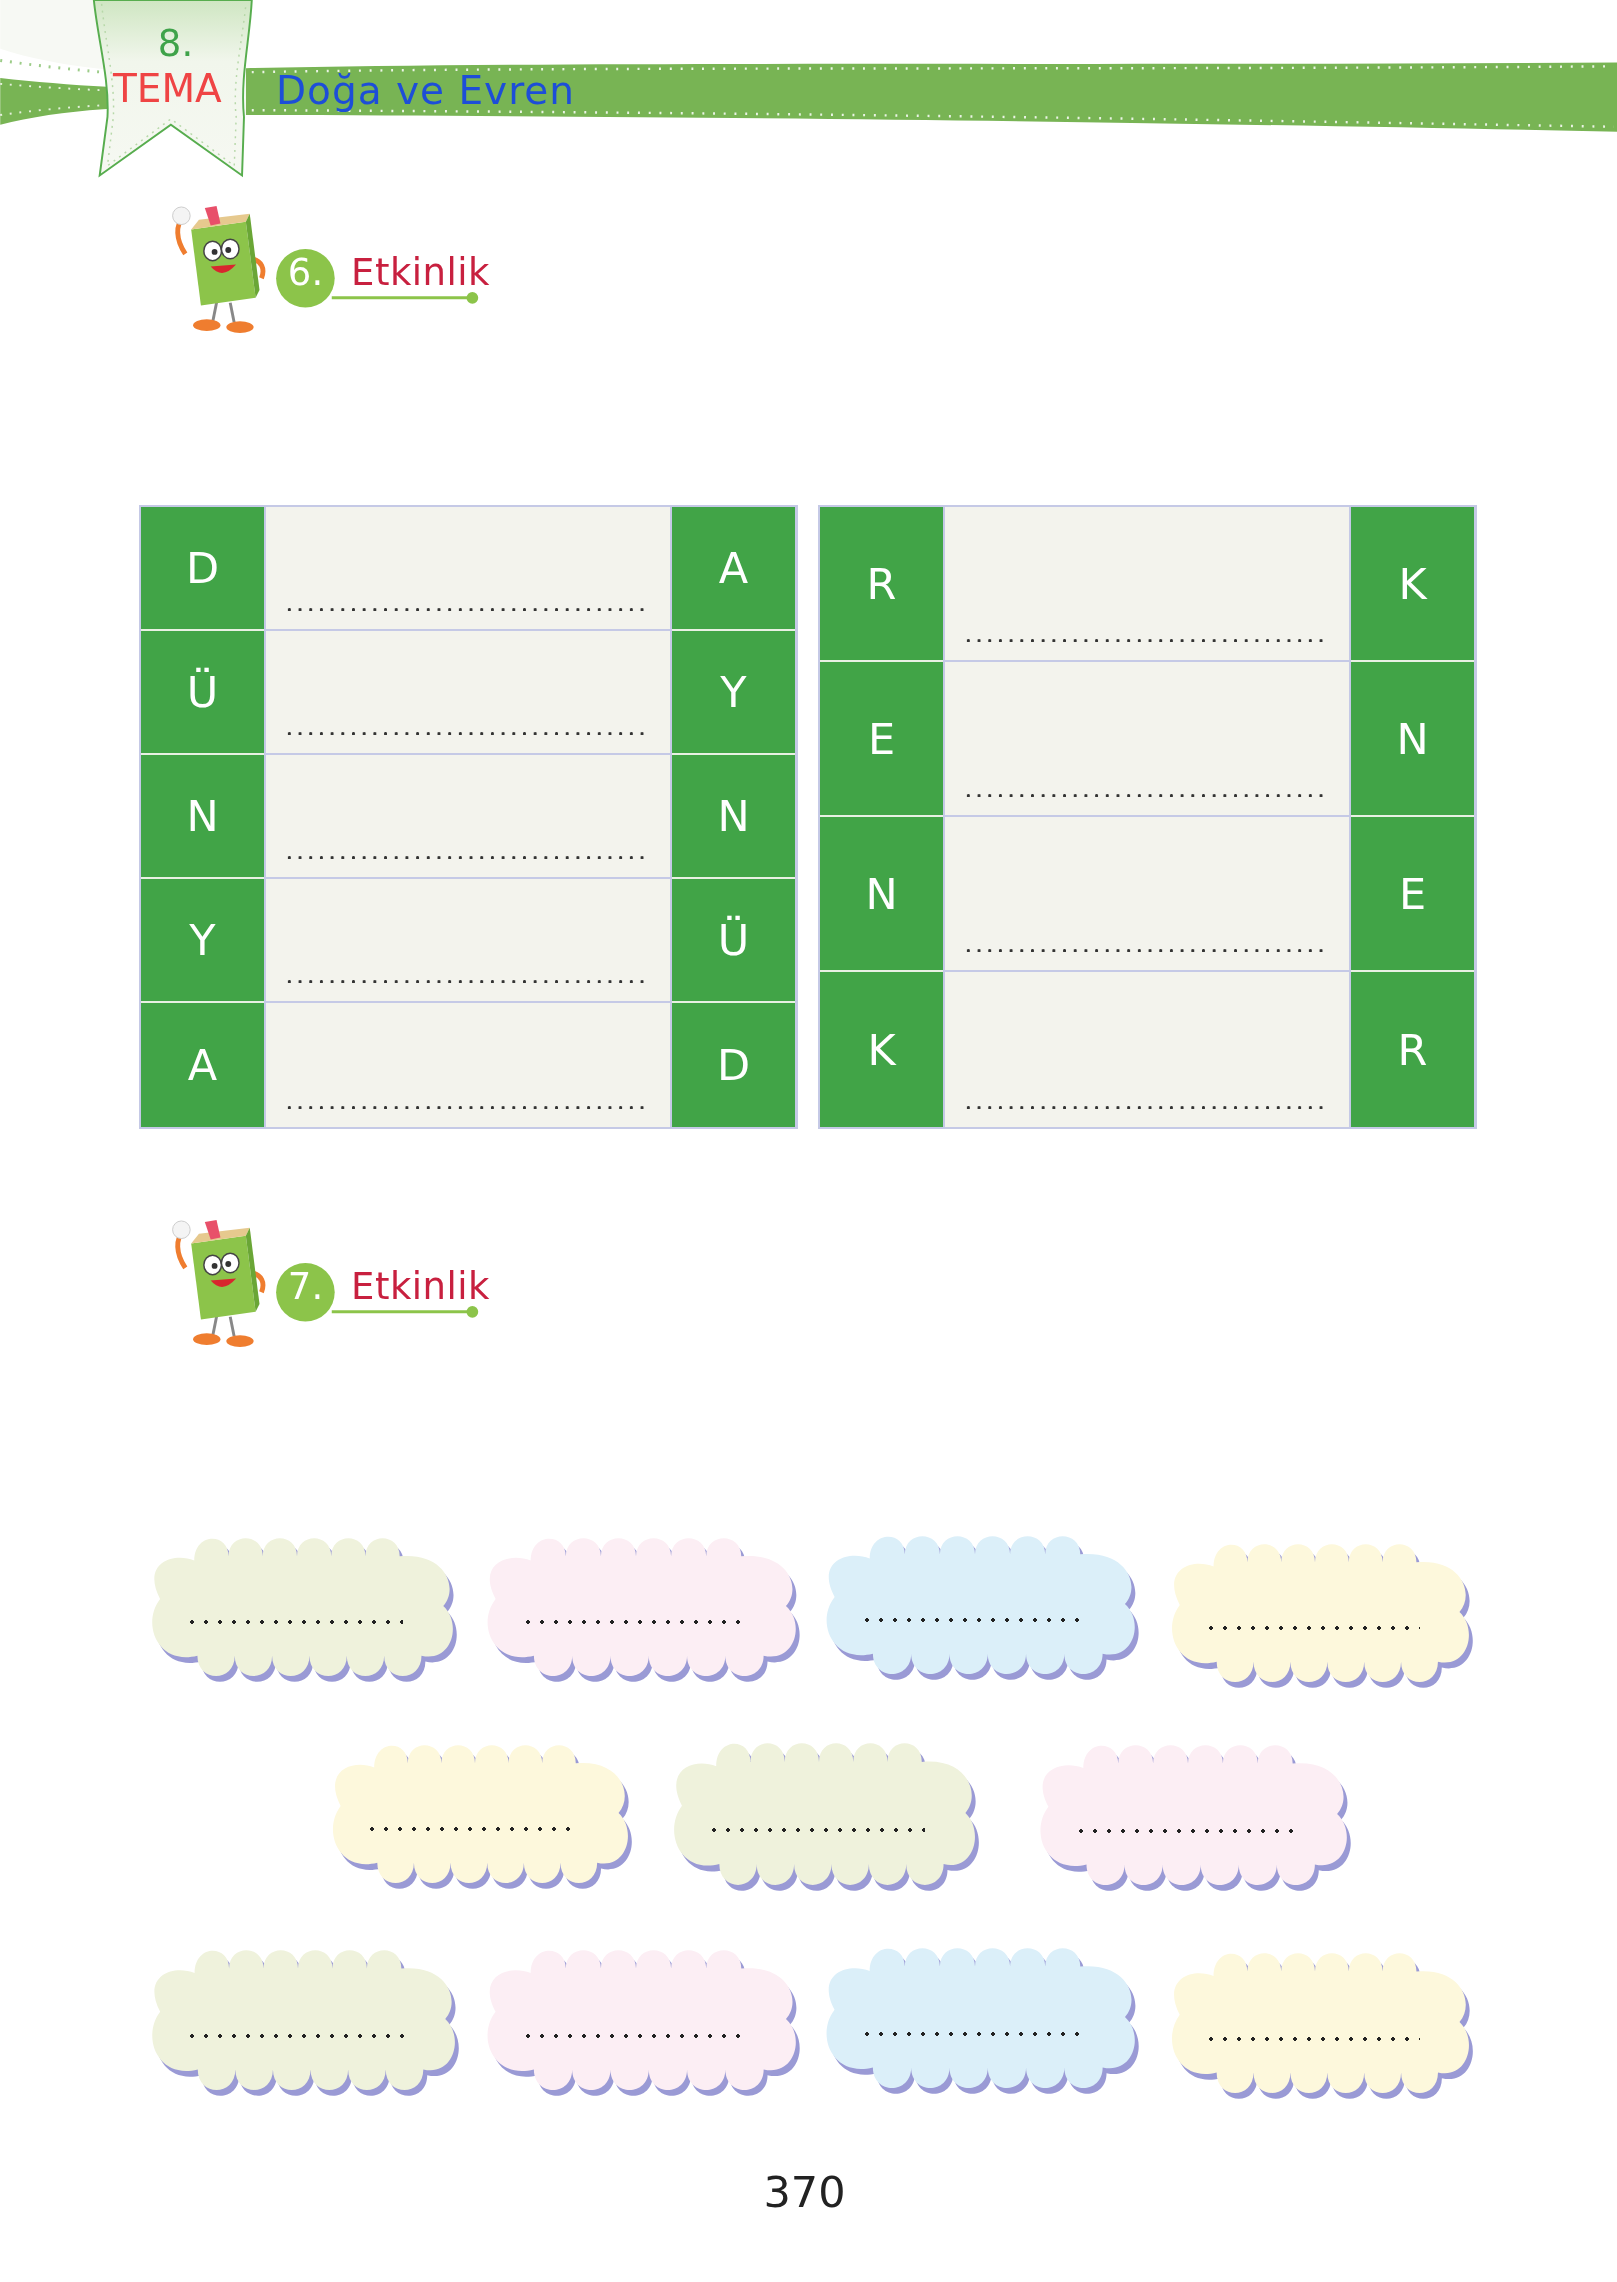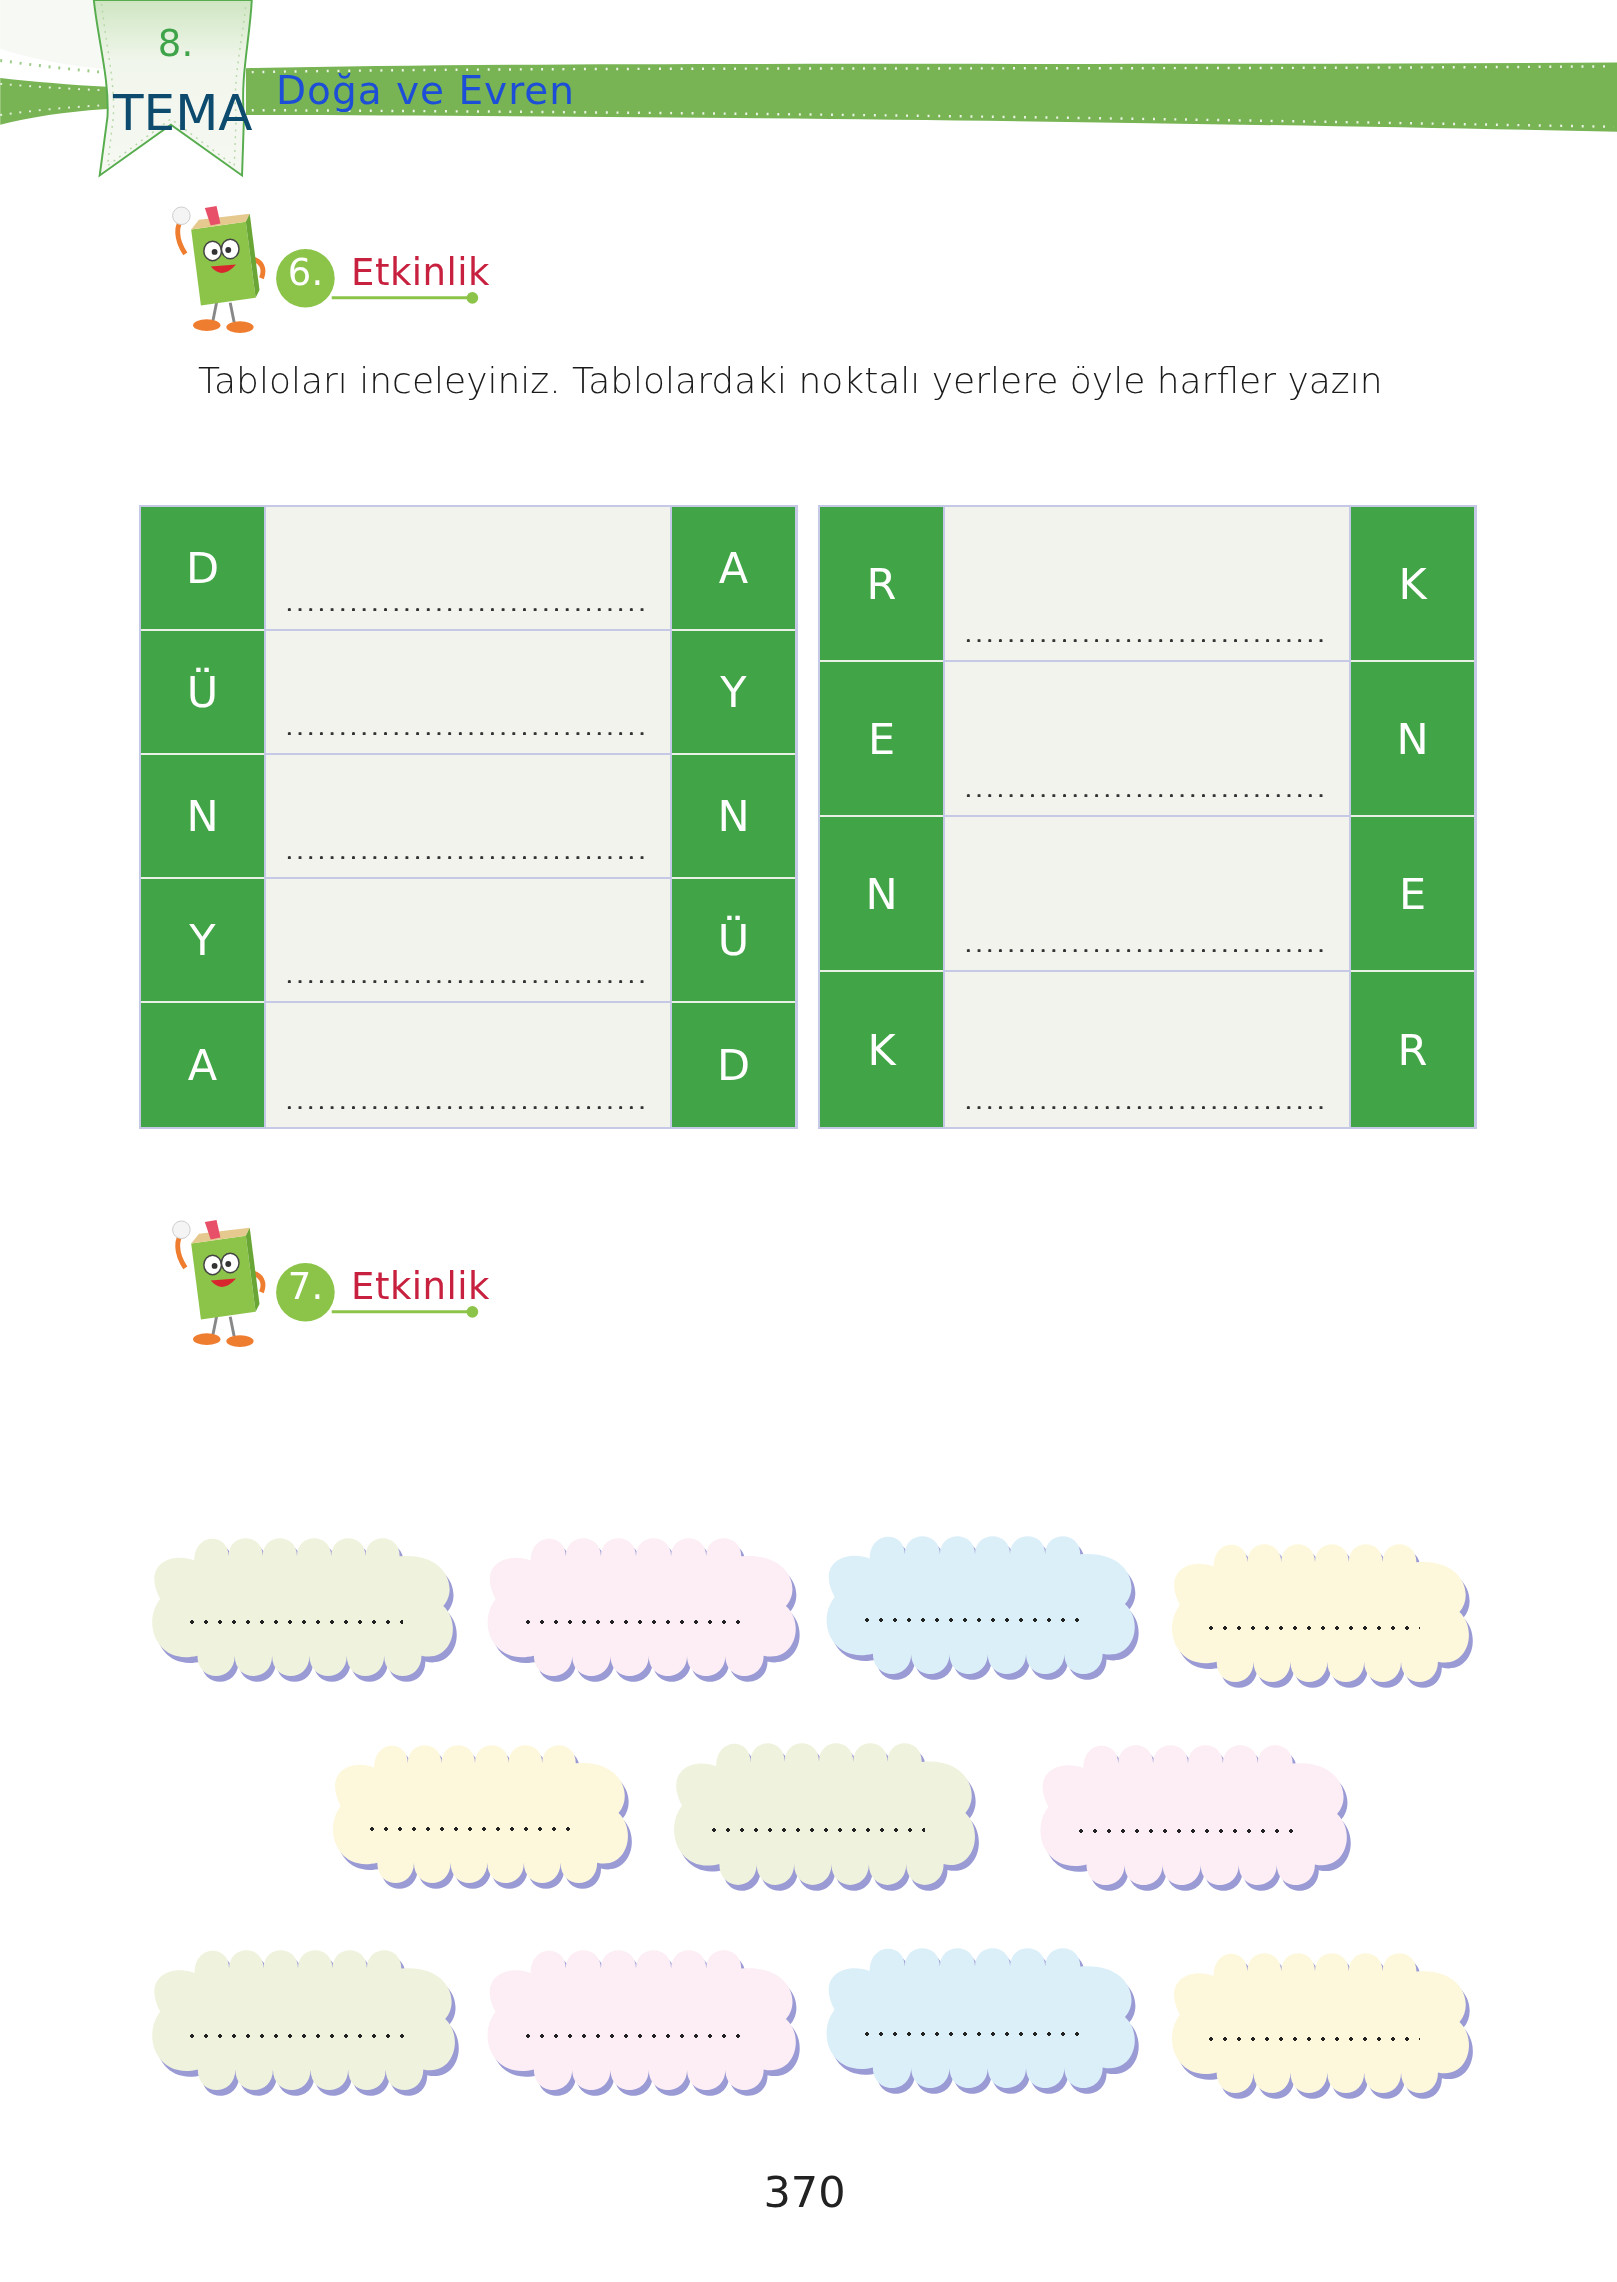--- a/index.html
+++ b/index.html
@@ -10,7 +10,7 @@
   #ribbon-svg { position:absolute; left:0; top:0; width:1618px; height:195px; }
   .theme-title { position:absolute; left:276px; top:68px; font-size:39px; color:#1d4ed8; letter-spacing:1px; }
   .badge-num { position:absolute; left:156px; top:21.5px; font-size:37px; color:#3fa34a; width:39px; text-align:center; }
-  .badge-tema { position:absolute; left:113px; top:84px; font-size:50px; color:#0c4a6e; letter-spacing:0px; }
+  .badge-tema { position:absolute; left:113px; top:66px; font-size:39px; color:#ef4444; letter-spacing:0px; }
 
   
   .activity { position:absolute; width:332px; height:137px; }

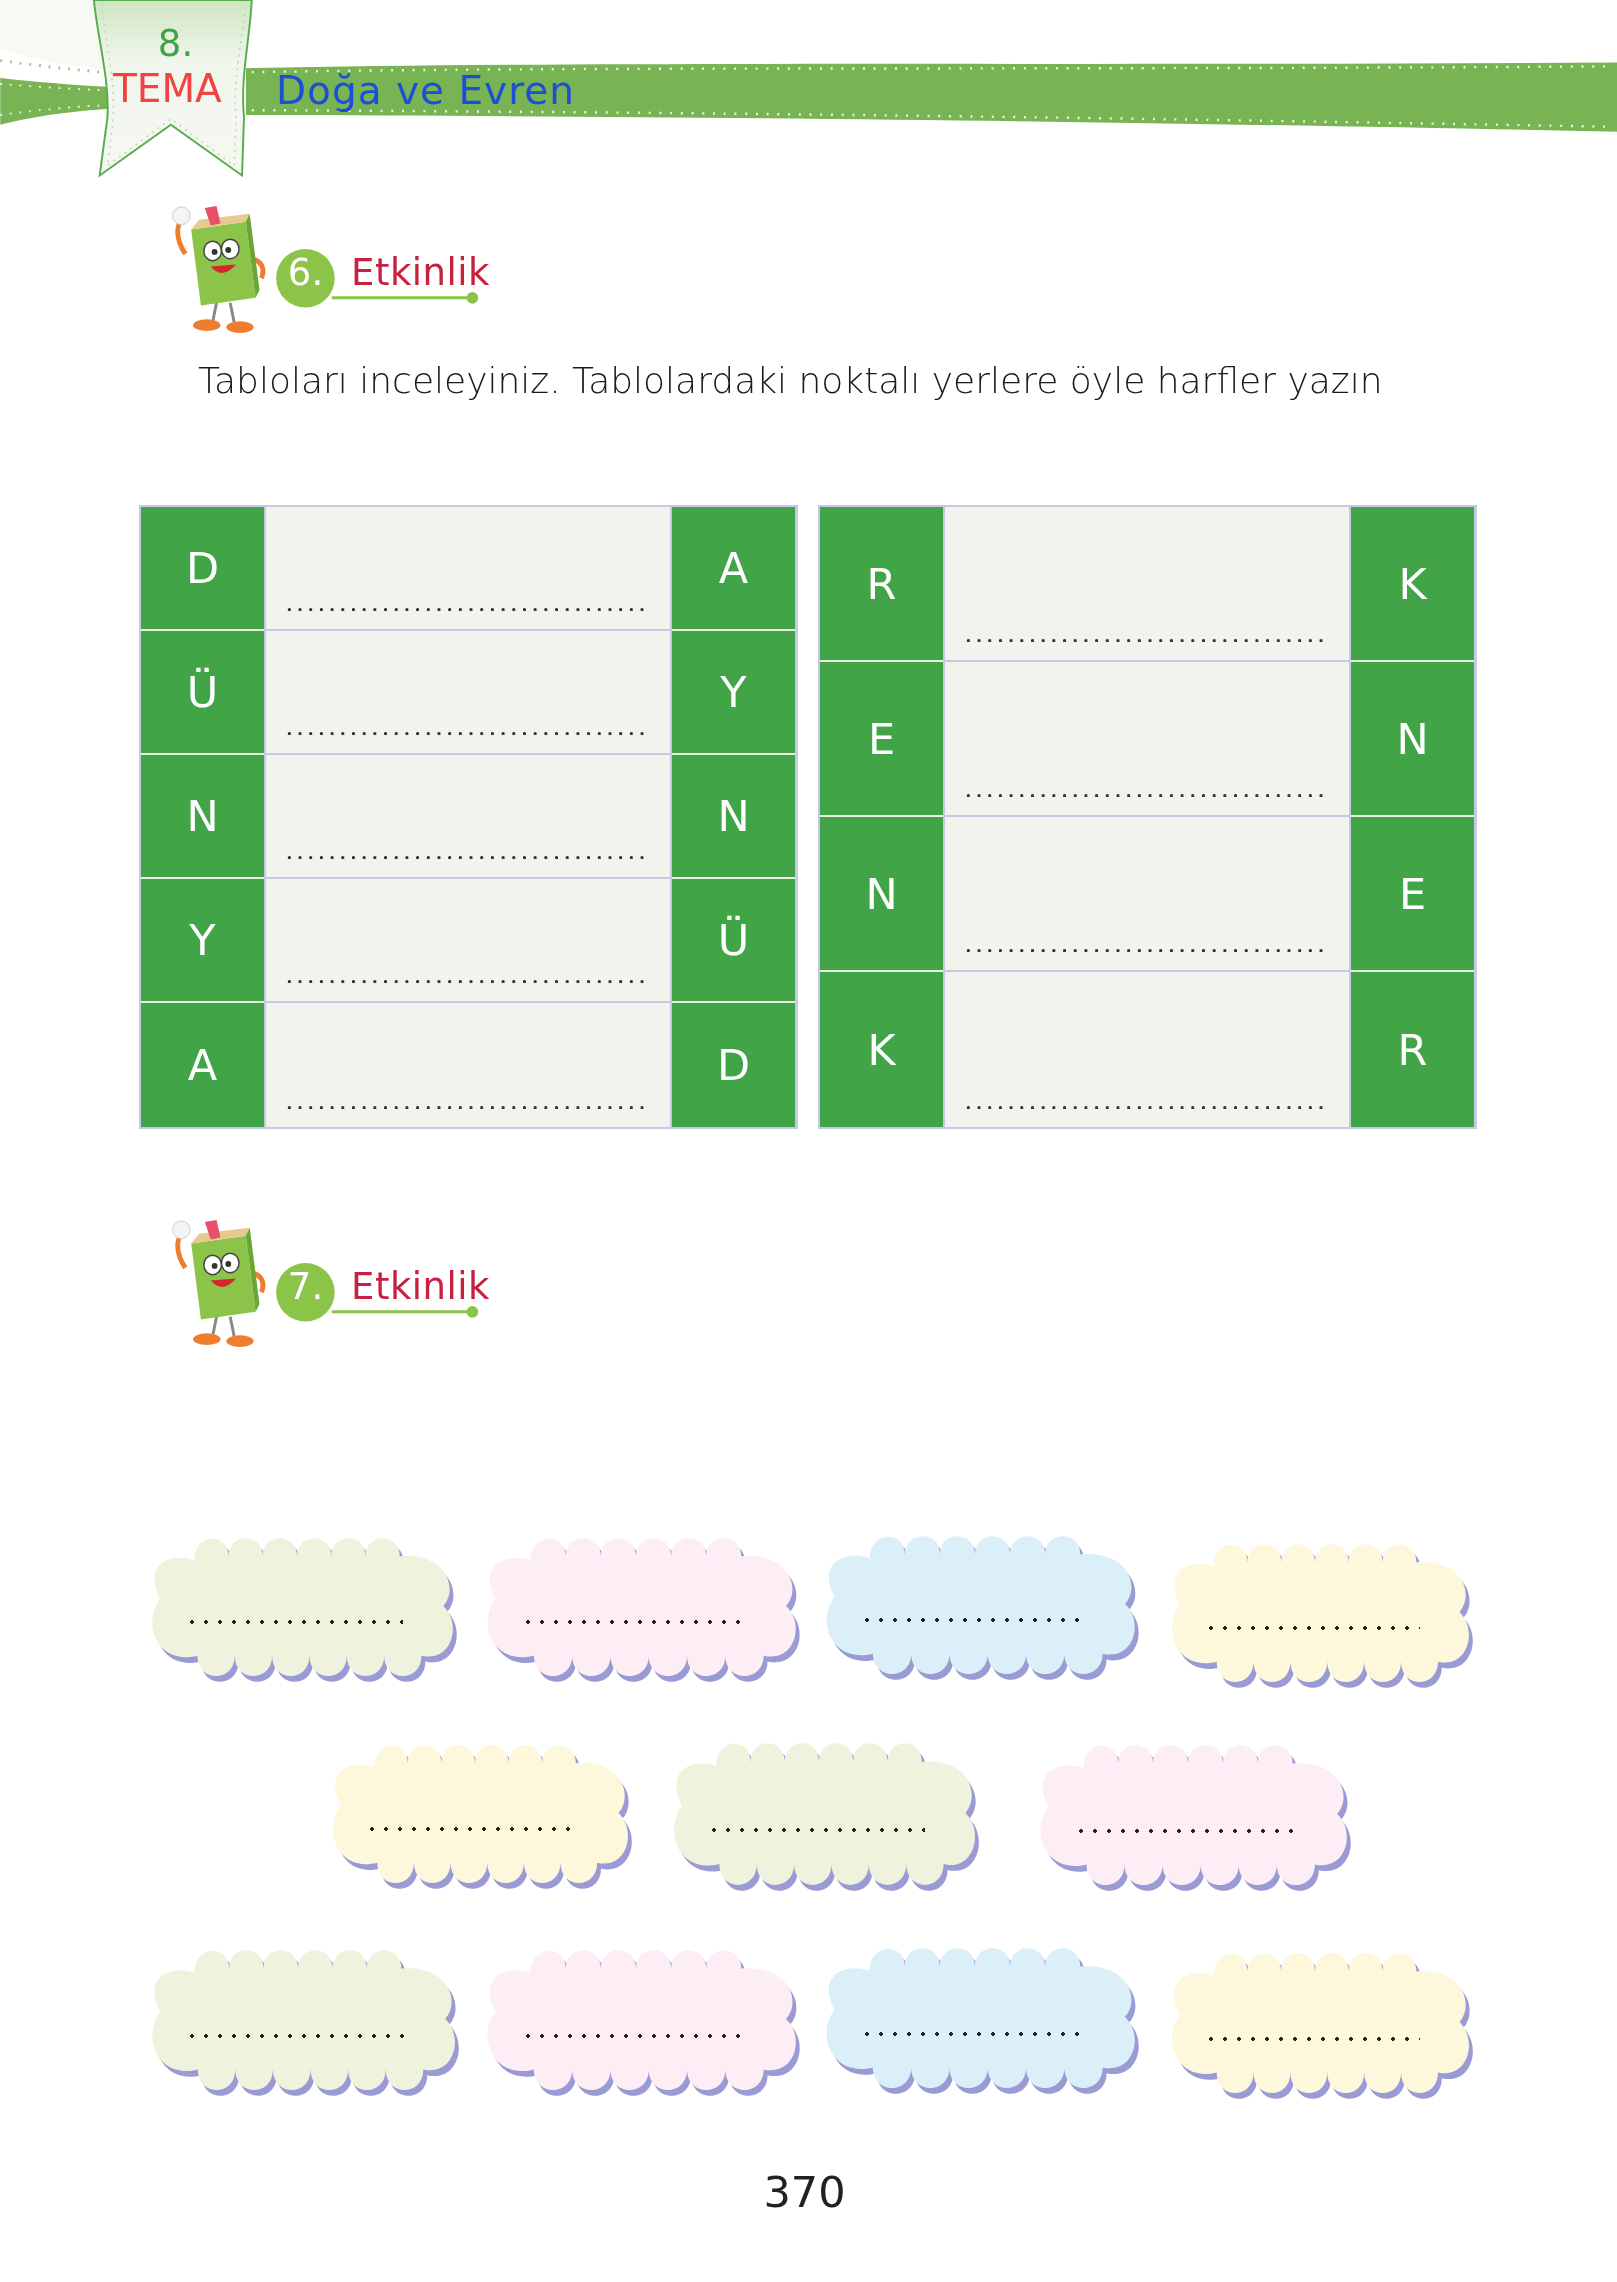--- a/index.html
+++ b/index.html
@@ -109,7 +109,7 @@
 </div>
 
 <div class="para justify" style="top:349px;">
-  <span class="indent"></span><span>Tabloları inceleyiniz. Tablolardaki noktalı yerlere öyle harfler yazın</span><br>
+  <span class="indent"></span><br>
 </div>
 
 <div class="word-table" style="left:139px; top:505px; width:655px;">

